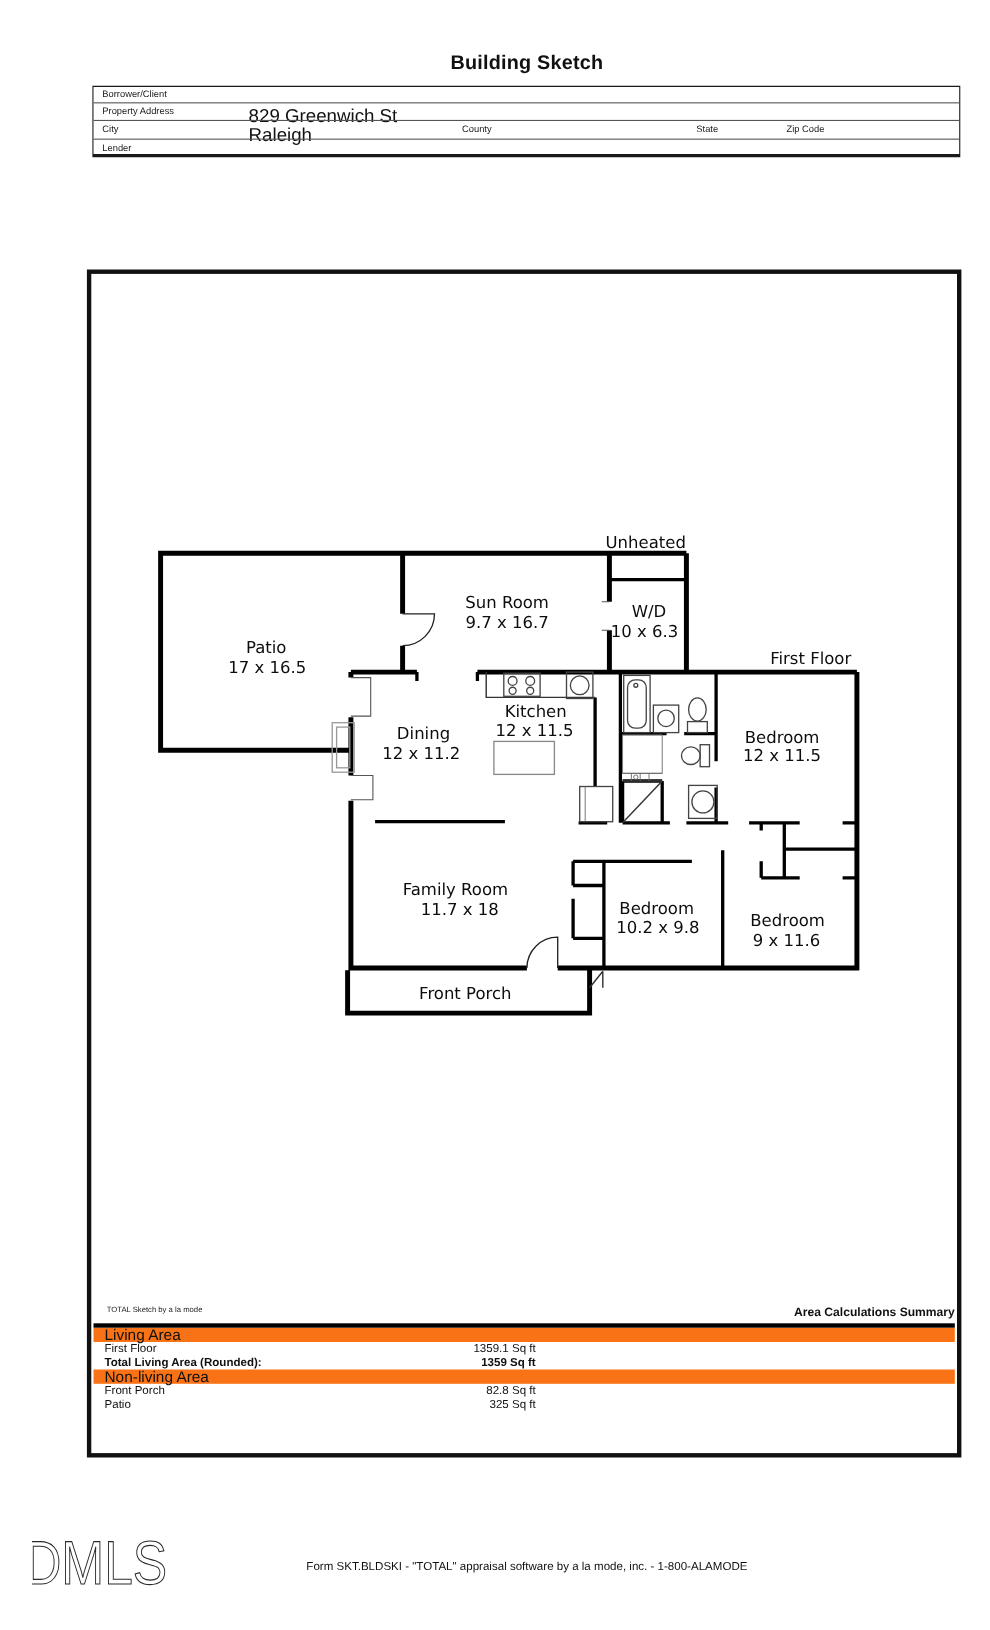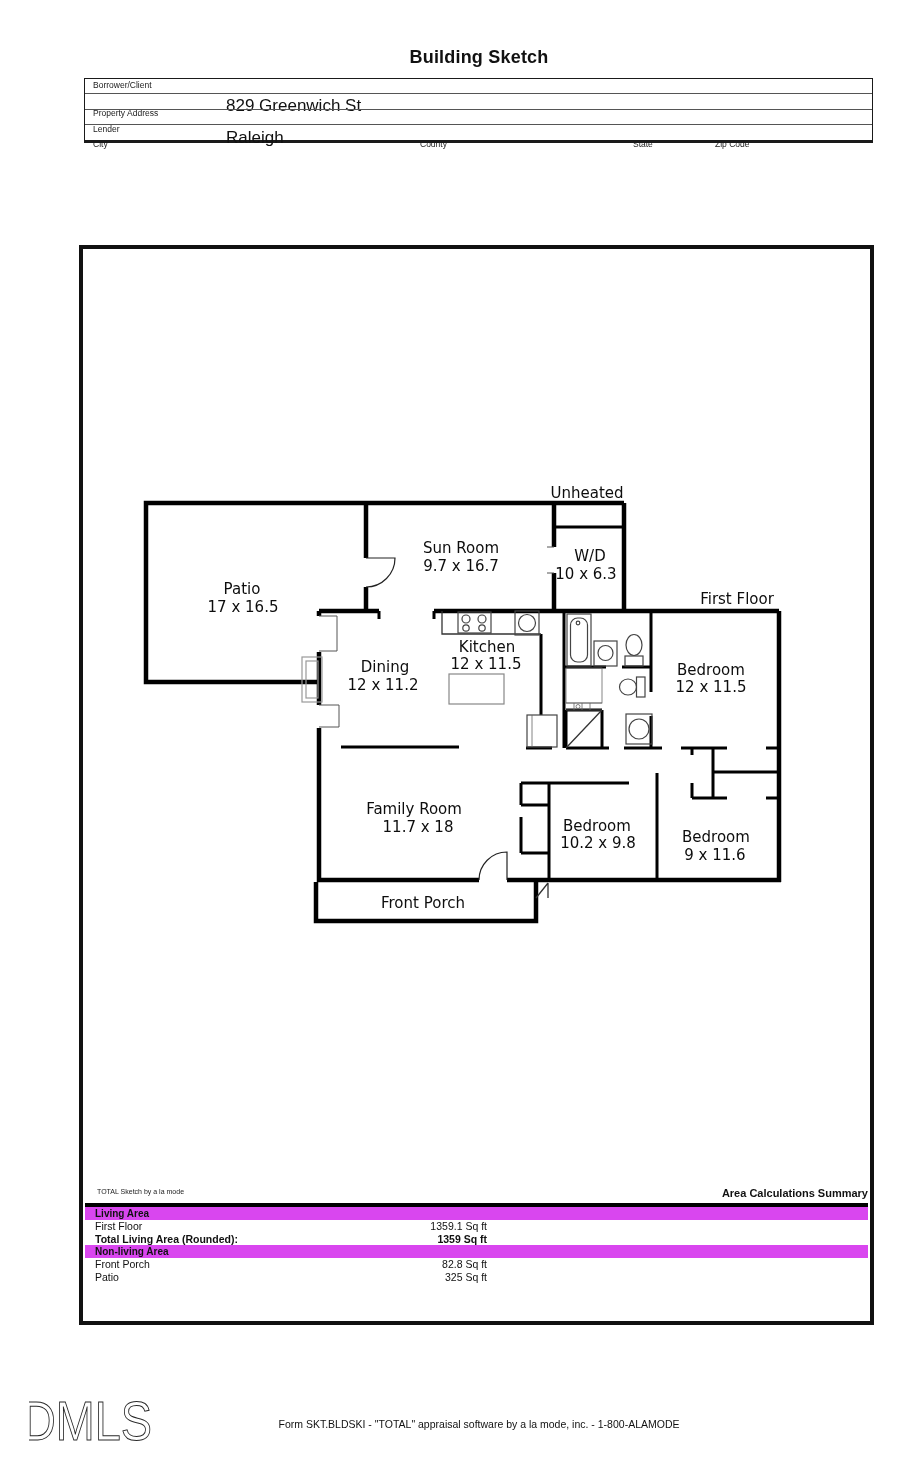--- a/index.html
+++ b/index.html
@@ -15,7 +15,7 @@
   .hdr .r2{height:16px;border-top:1px solid #555;}
   .hdr .r3{height:17px;border-top:1px solid #555;}
   .hdr .r4{height:15px;border-top:1px solid #555;}
-  .flabel{position:absolute;font-size:8.5px;color:#1a1a1a;top:14px;}
+  .flabel{position:absolute;font-size:8.5px;color:#1a1a1a;top:2px;}
   .fval{position:absolute;font-size:17px;color:#111;top:2px;padding-left:48px;}
   
   .sketch-box{position:absolute;left:50px;top:245px;width:787px;height:1072px;

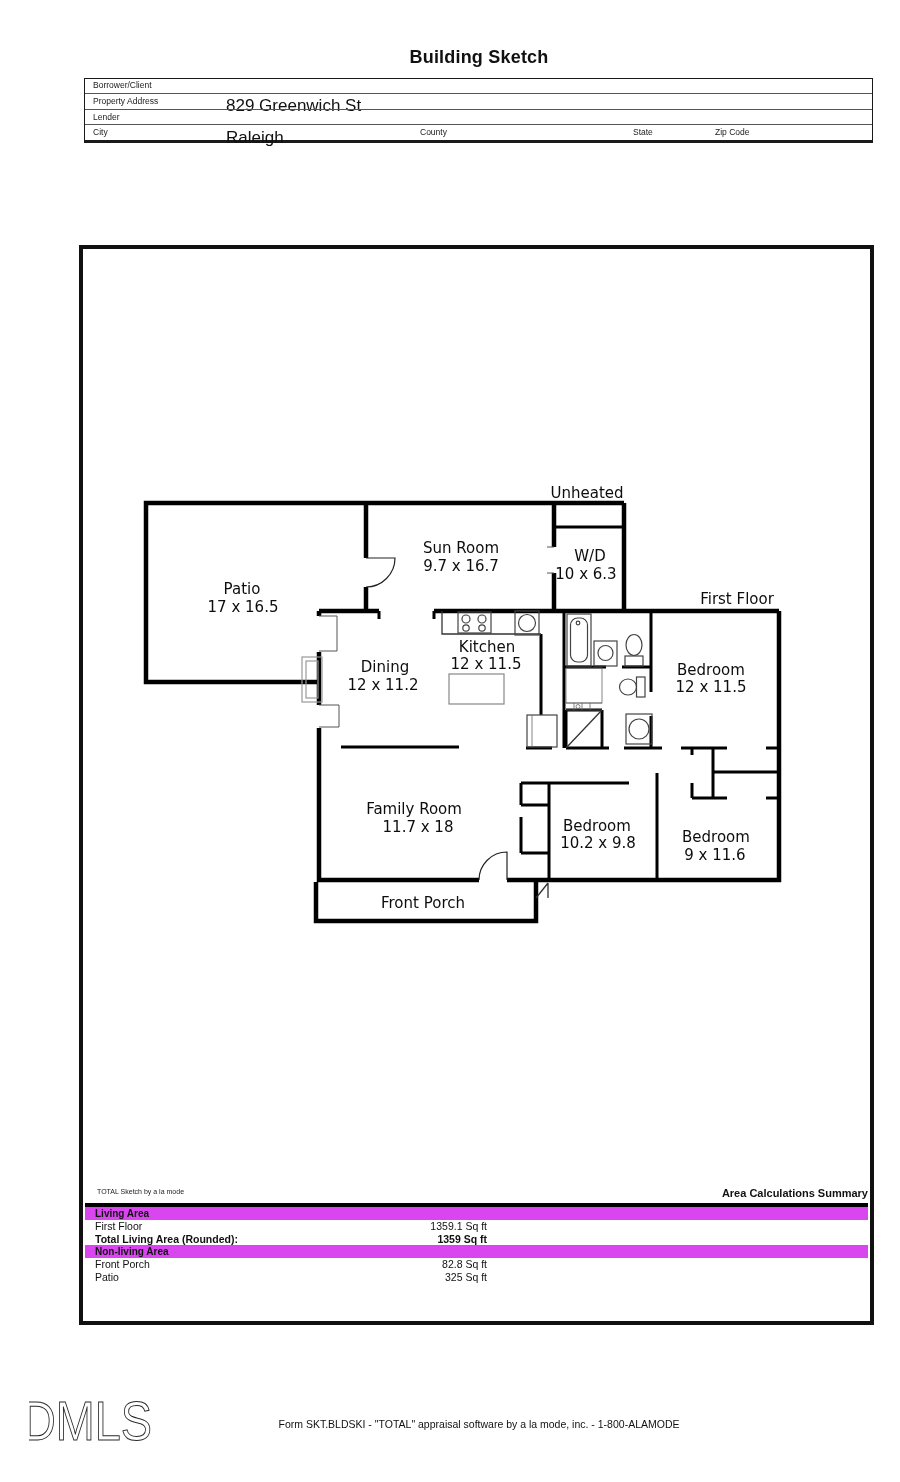--- a/index.html
+++ b/index.html
@@ -63,15 +63,15 @@
       <span class="flabel" style="left:8px;">Property Address</span>
       <span class="fval" style="left:93px;">829 Greenwich St</span>
     </div>
-    <div class="row r4">
-      <span class="flabel" style="left:8px;">Lender</span>
-    </div>
     <div class="row r3">
       <span class="flabel" style="left:8px;">City</span>
       <span class="fval" style="left:93px;top:3px;">Raleigh</span>
       <span class="flabel" style="left:335px;">County</span>
       <span class="flabel" style="left:548px;">State</span>
       <span class="flabel" style="left:630px;">Zip Code</span>
+    </div>
+    <div class="row r4">
+      <span class="flabel" style="left:8px;">Lender</span>
     </div>
   </div>
 

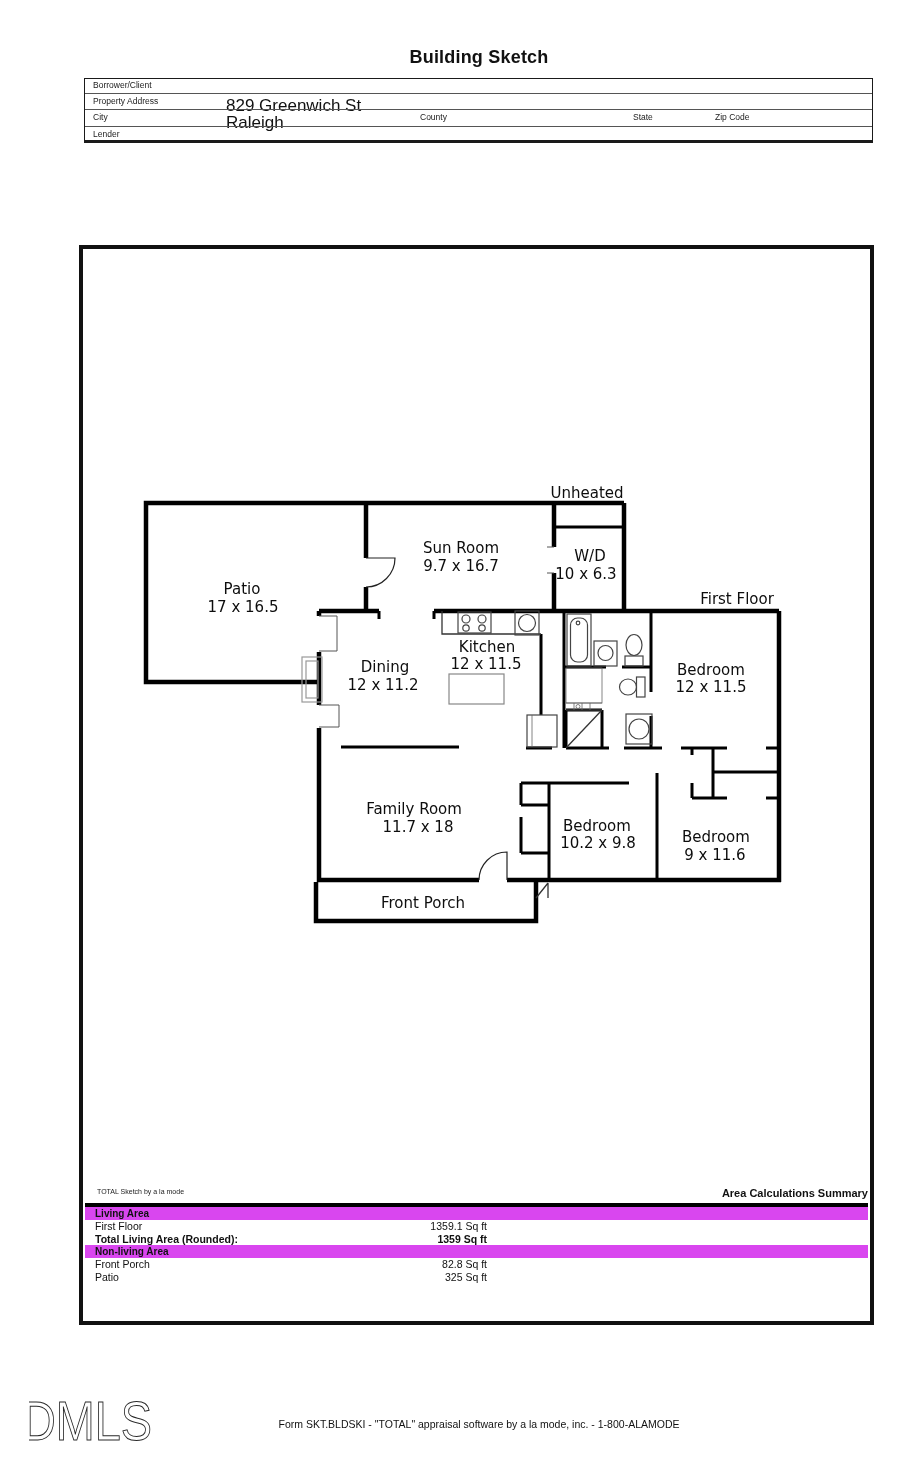--- a/index.html
+++ b/index.html
@@ -37,7 +37,7 @@
   .watermark{position:absolute;left:12px;top:7px;font-size:7px;color:#222;}
   .sum-title{position:absolute;left:0;right:0;top:6px;text-align:right;
              font-size:11px;font-weight:bold;}
-  .band{height:13px;background:#d946ef;font-size:10px;font-weight:bold;
+  .band{height:13px;background:#f97316;font-size:14px;font-weight:normal;
         padding-left:10px;line-height:13px;}
   .srow{position:relative;height:12.5px;font-size:10.5px;line-height:12.5px;}
   .srow .sl{position:absolute;left:10px;}

